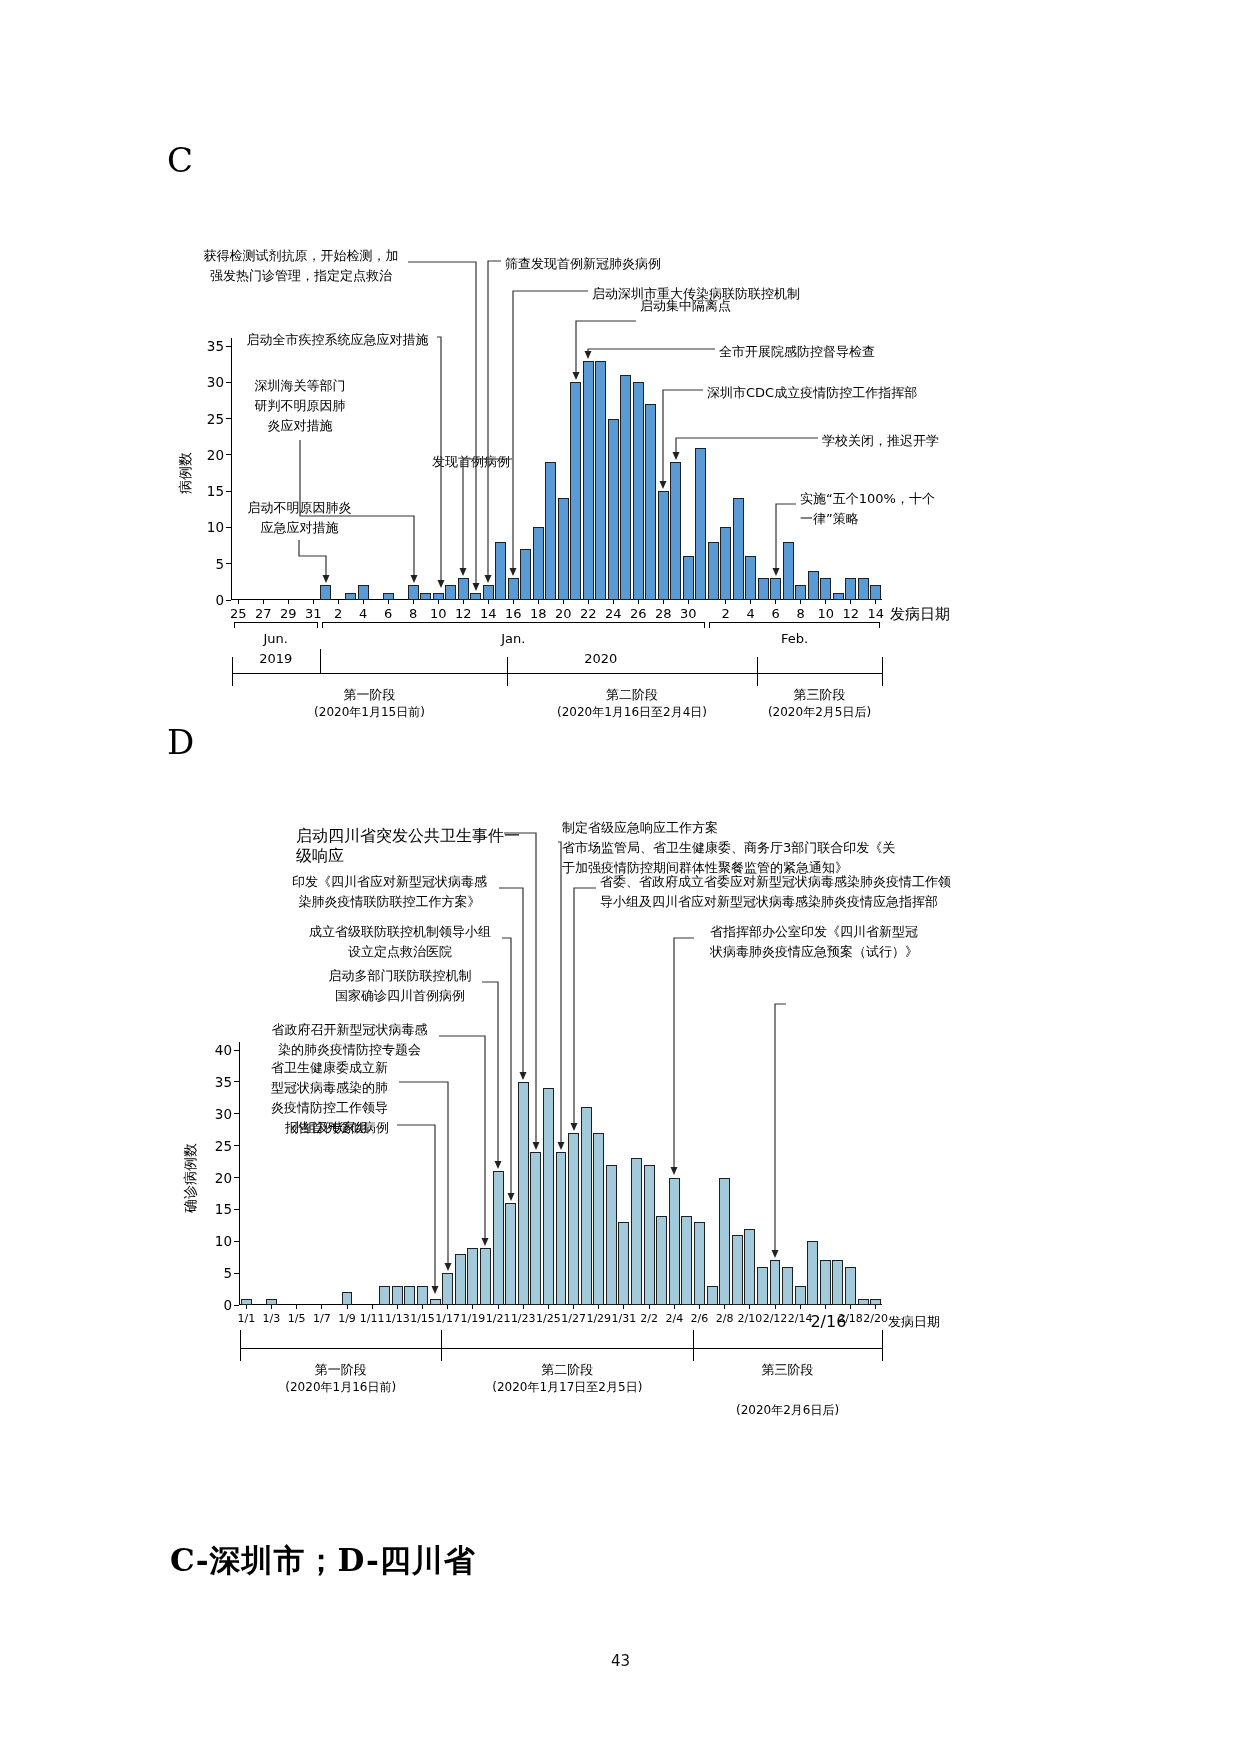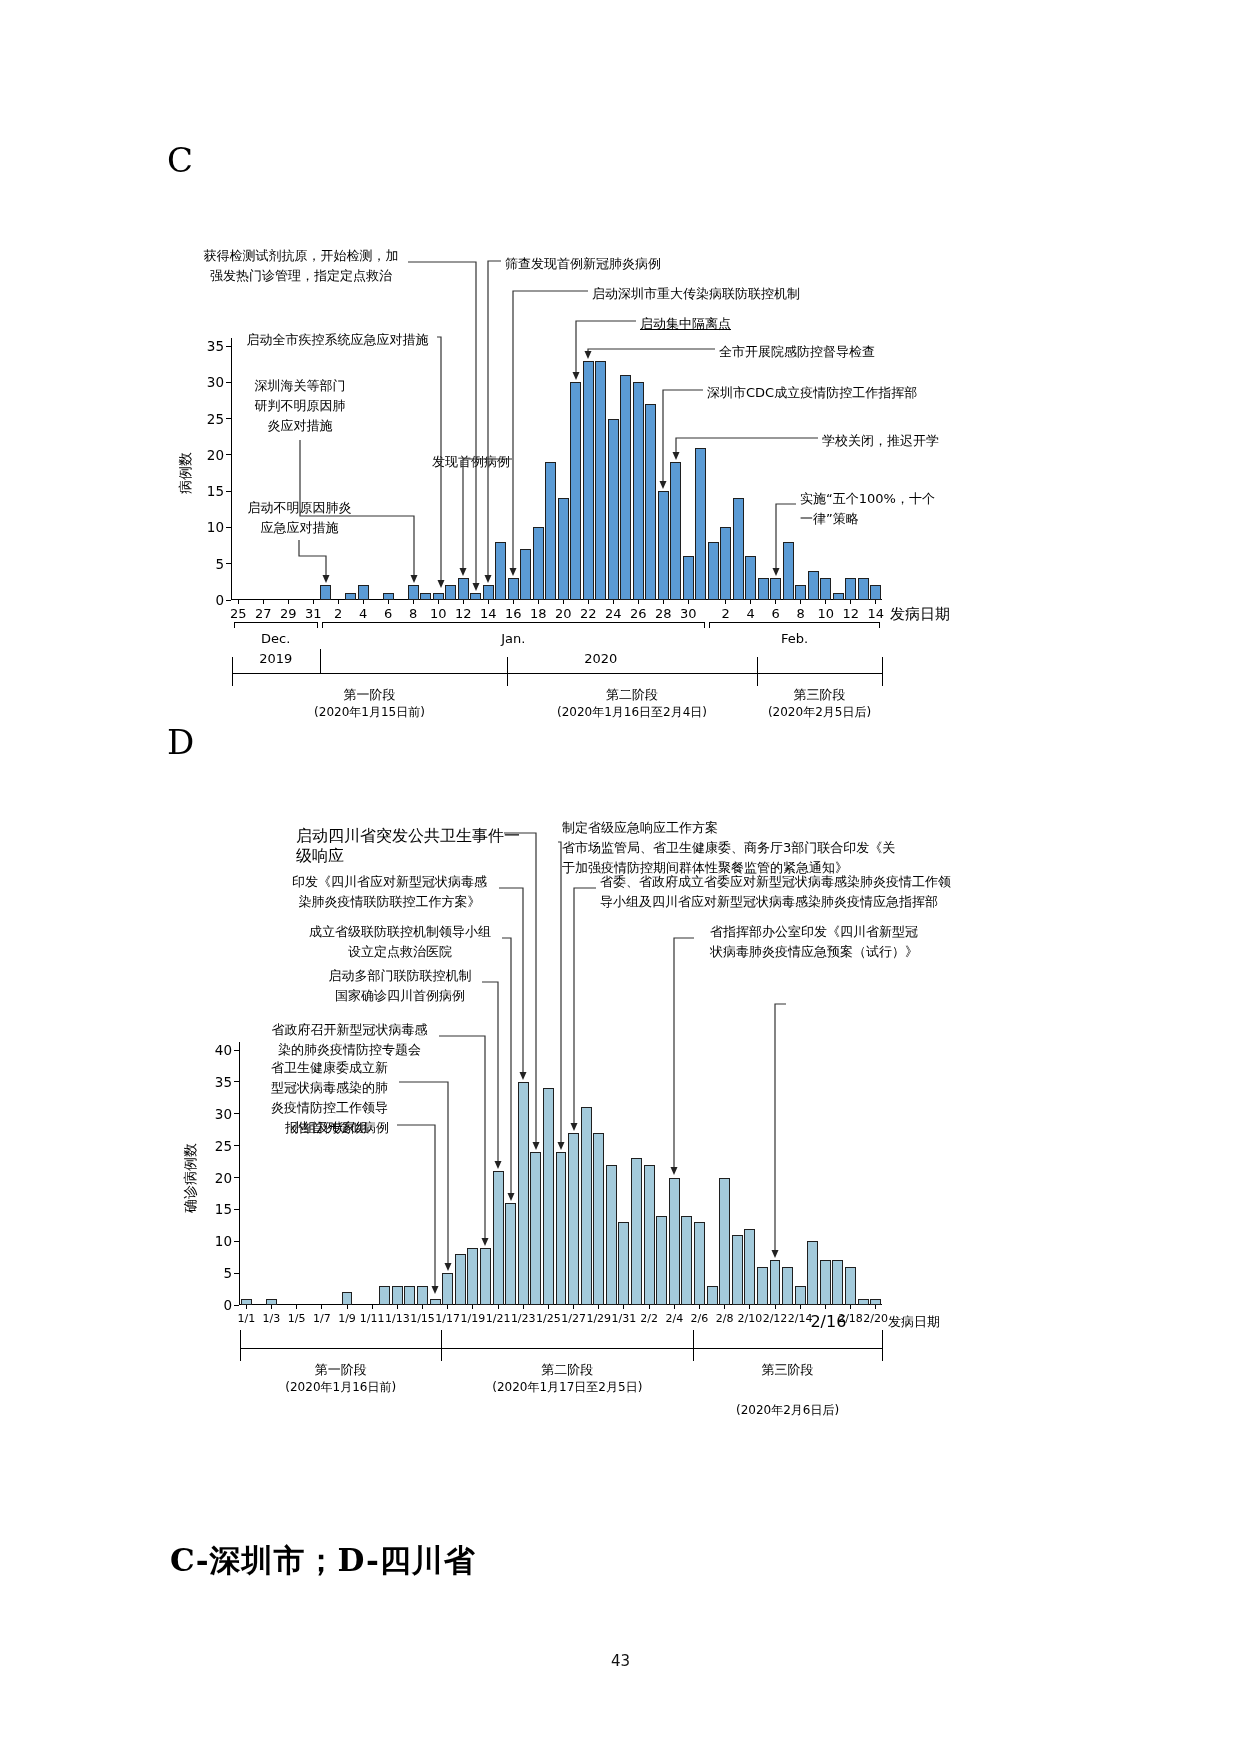--- a/index.html
+++ b/index.html
@@ -208,7 +208,7 @@
 强发热门诊管理，指定定点救治</div>
     <div style="position: absolute; left: 505px; top: 254px; width: 170px; text-align: left; font-size: 13px; line-height: 20px; white-space: pre-line;">筛查发现首例新冠肺炎病例</div>
     <div style="position: absolute; left: 592px; top: 284px; width: 220px; text-align: left; font-size: 13px; line-height: 20px; white-space: pre-line;">启动深圳市重大传染病联防联控机制</div>
-    <div style="position: absolute; left: 640px; top: 314px; width: 100px; text-align: left; font-size: 13px; line-height: 20px; white-space: pre-line; text-decoration: underline;">启动集中隔离点</div>
+    <div style="position: absolute; left: 640px; top: 296px; width: 100px; text-align: left; font-size: 13px; line-height: 20px; white-space: pre-line;">启动集中隔离点</div>
     <div style="position: absolute; left: 719px; top: 342px; width: 165px; text-align: left; font-size: 13px; line-height: 20px; white-space: pre-line;">全市开展院感防控督导检查</div>
     <div style="position: absolute; left: 707px; top: 383px; width: 235px; text-align: left; font-size: 13px; line-height: 20px; white-space: pre-line;">深圳市CDC成立疫情防控工作指挥部</div>
     <div style="position: absolute; left: 822px; top: 431px; width: 130px; text-align: left; font-size: 13px; line-height: 20px; white-space: pre-line;">学校关闭，推迟开学</div>

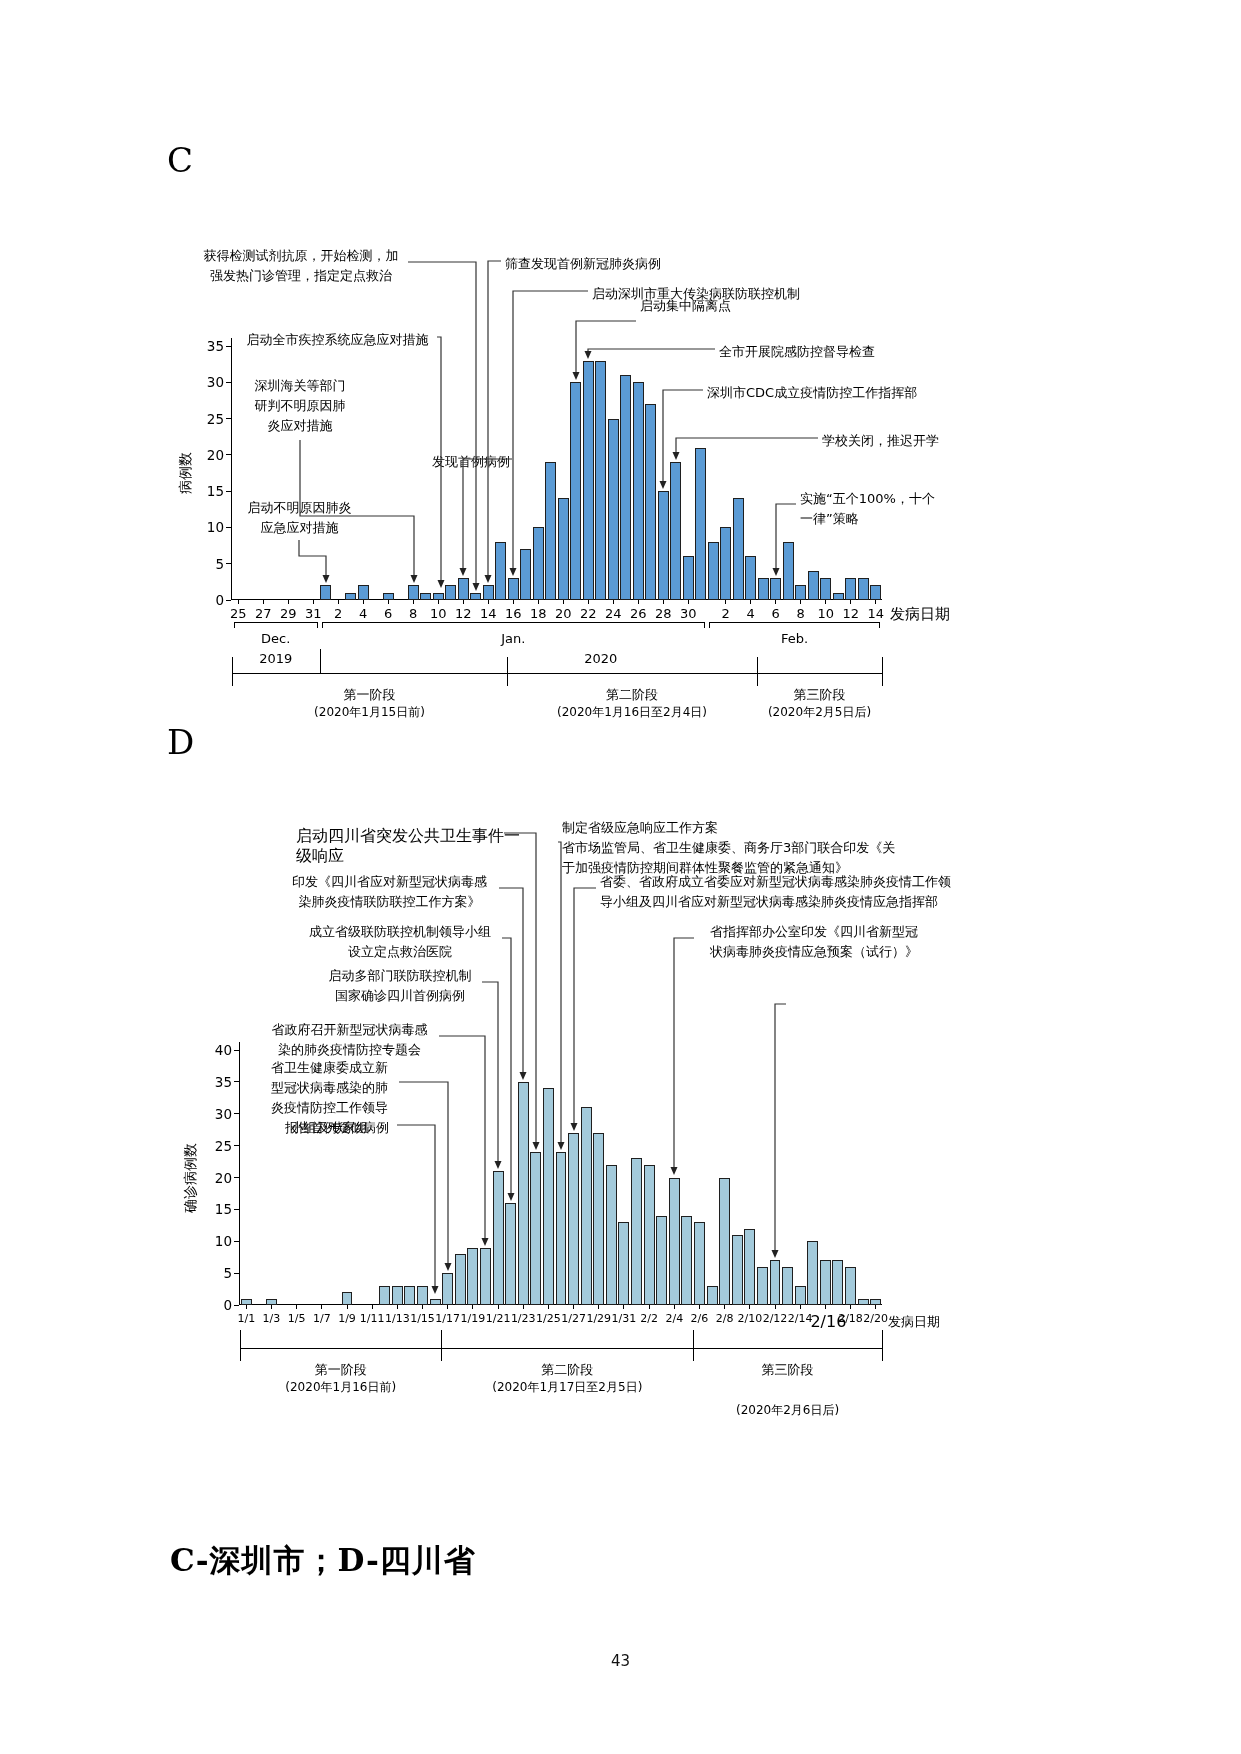--- a/index.html
+++ b/index.html
@@ -185,7 +185,7 @@
     <div style="position: absolute; left: 853.75px; top: 606px; width: 44px; text-align: center; font-size: 13px;">14</div>
     <div style="position: absolute; left: 890px; top: 605px; font-size: 15px;">发病日期</div>
     <div style="position: absolute; left: 234px; top: 622px; width: 83.5px; height: 6px; border-top: 1px solid rgb(0, 0, 0); border-left: 1px solid rgb(0, 0, 0); border-right: 1px solid rgb(0, 0, 0); box-sizing: border-box;"></div>
-    <div style="position: absolute; left: 235.75px; top: 631px; width: 80px; text-align: center; font-size: 13px;">Dec.</div>
+    <div style="position: absolute; left: 235.75px; top: 631px; width: 80px; text-align: center; font-size: 13px;">Jun.</div>
     <div style="position: absolute; left: 321.5px; top: 622px; width: 383.5px; height: 6px; border-top: 1px solid rgb(0, 0, 0); border-left: 1px solid rgb(0, 0, 0); border-right: 1px solid rgb(0, 0, 0); box-sizing: border-box;"></div>
     <div style="position: absolute; left: 473.25px; top: 631px; width: 80px; text-align: center; font-size: 13px;">Jan.</div>
     <div style="position: absolute; left: 709px; top: 622px; width: 171px; height: 6px; border-top: 1px solid rgb(0, 0, 0); border-left: 1px solid rgb(0, 0, 0); border-right: 1px solid rgb(0, 0, 0); box-sizing: border-box;"></div>

